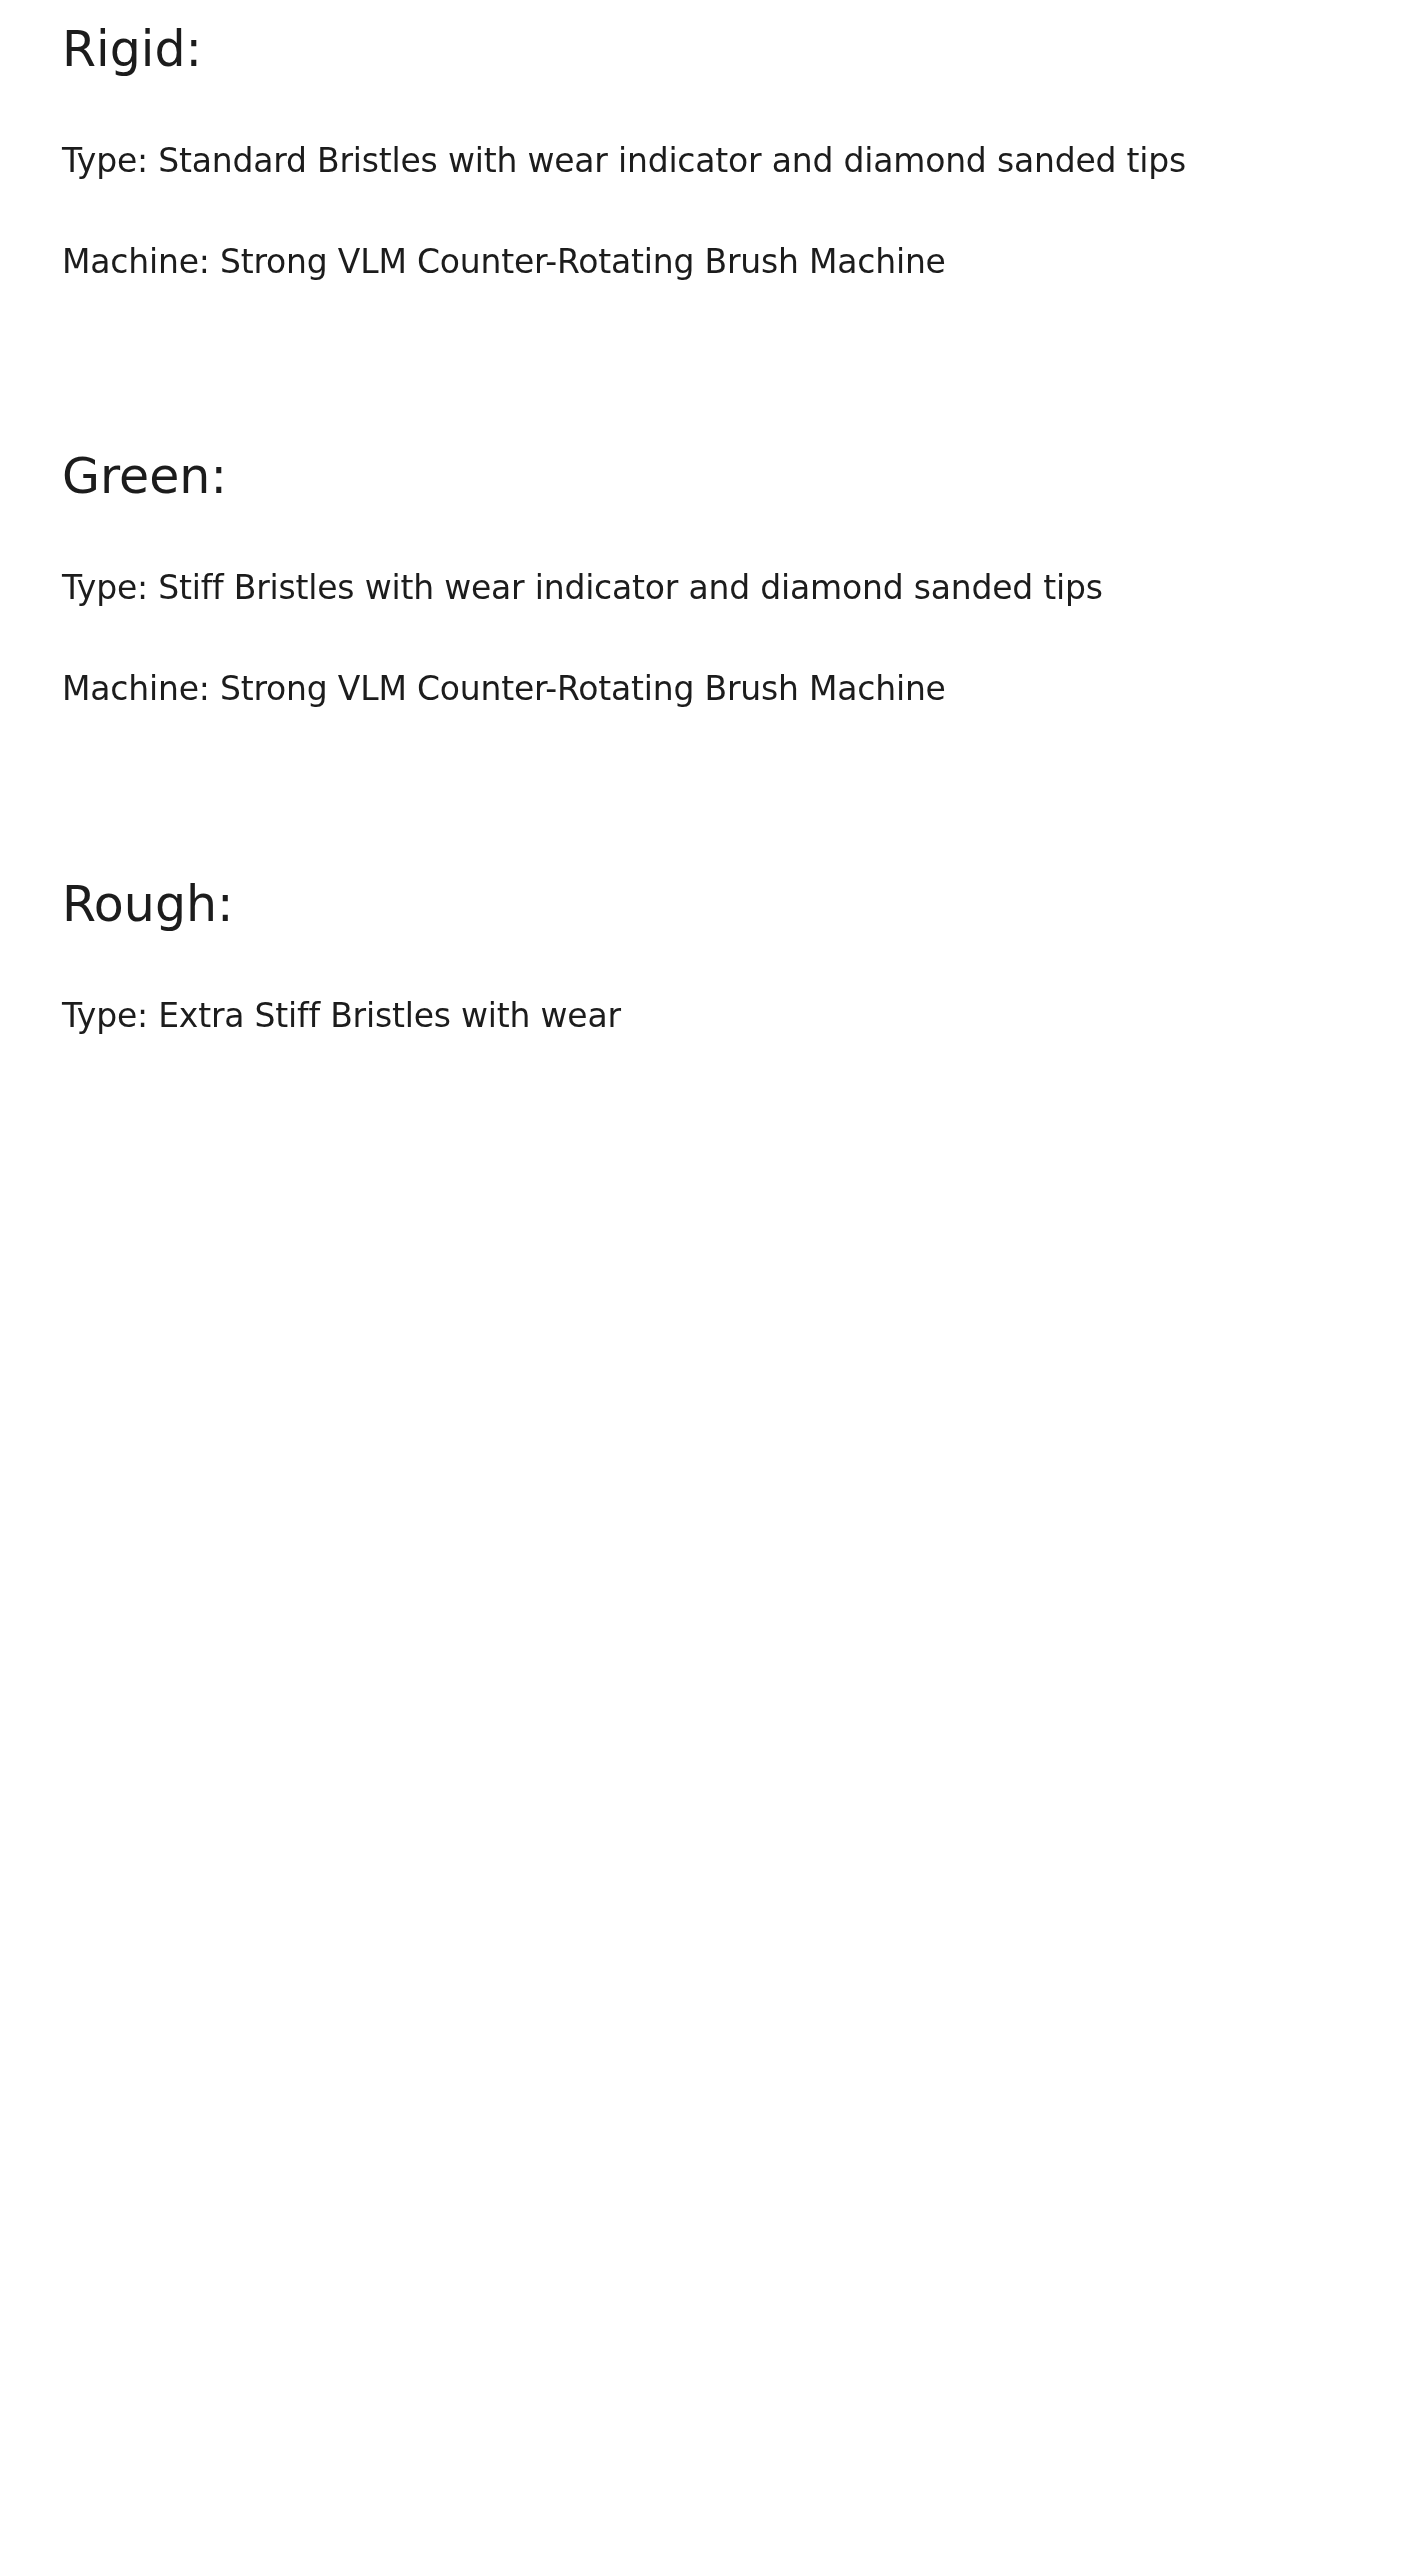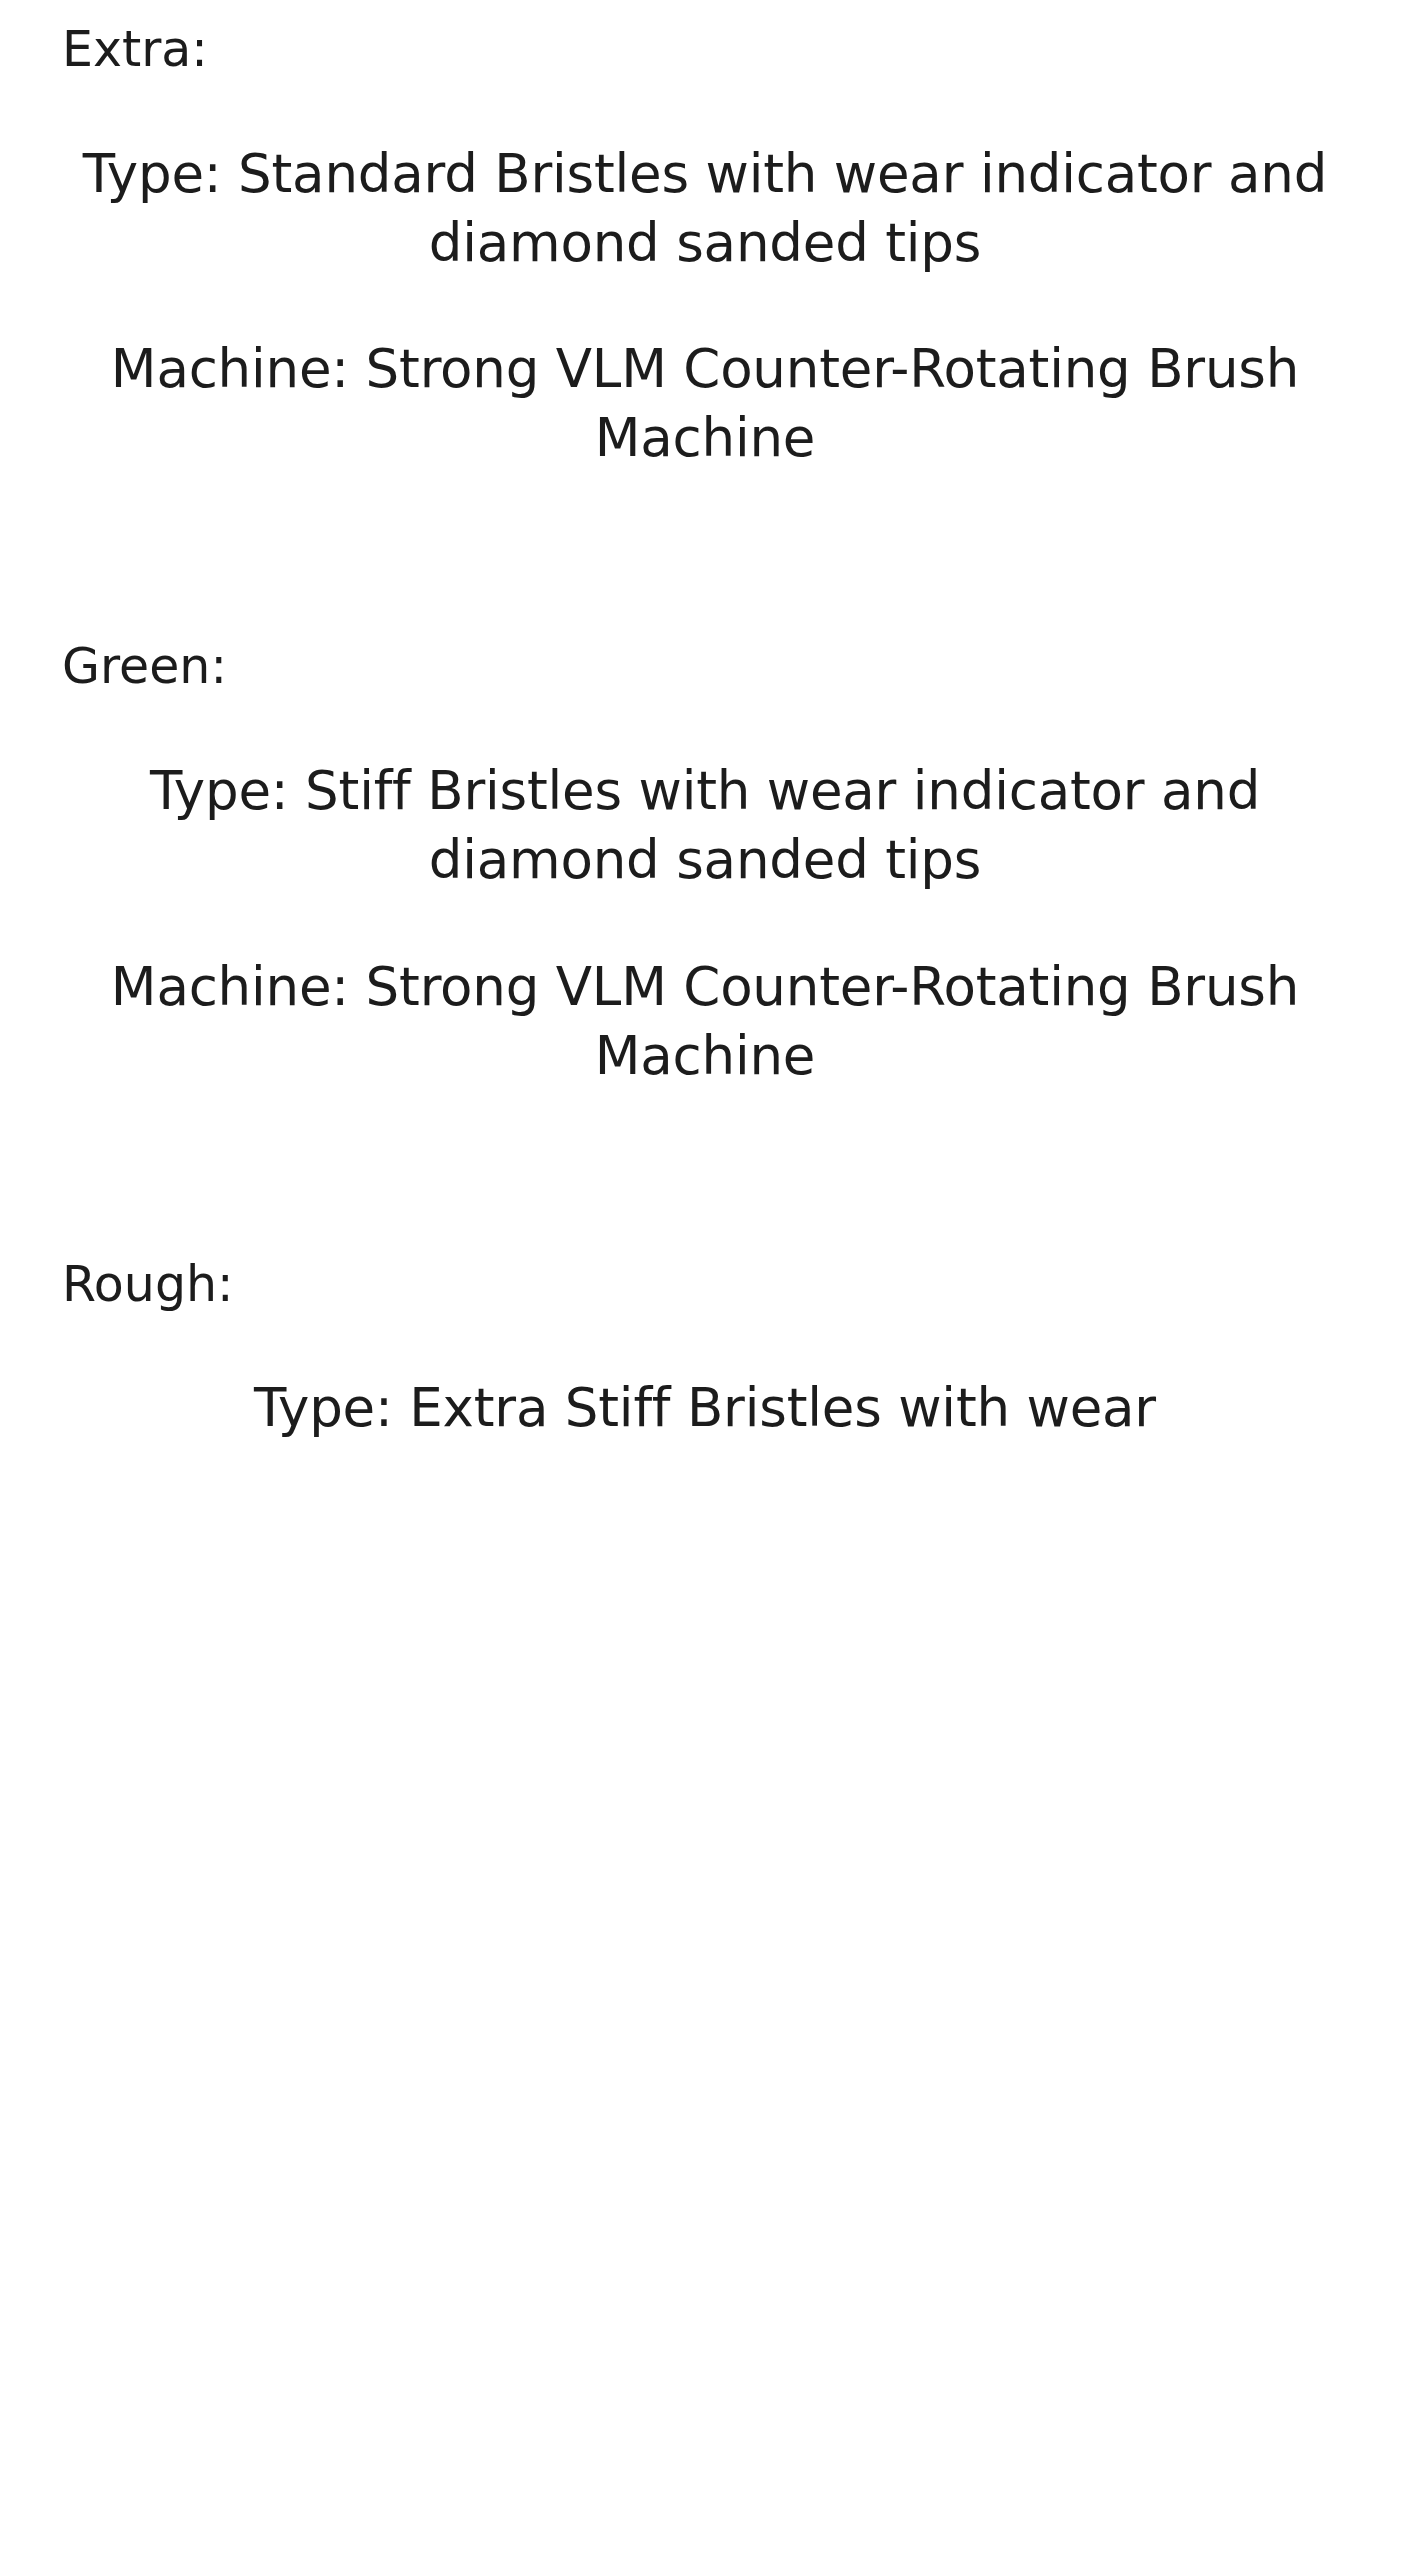--- a/index.html
+++ b/index.html
@@ -47,7 +47,7 @@
 
 <div class="page">
 
-  <p class="section-head">Extra:</p>
+  <p class="section-head">Rigid:</p>
 
   <p class="para">Type: Standard Bristles with wear indicator and diamond sanded tips</p>
 

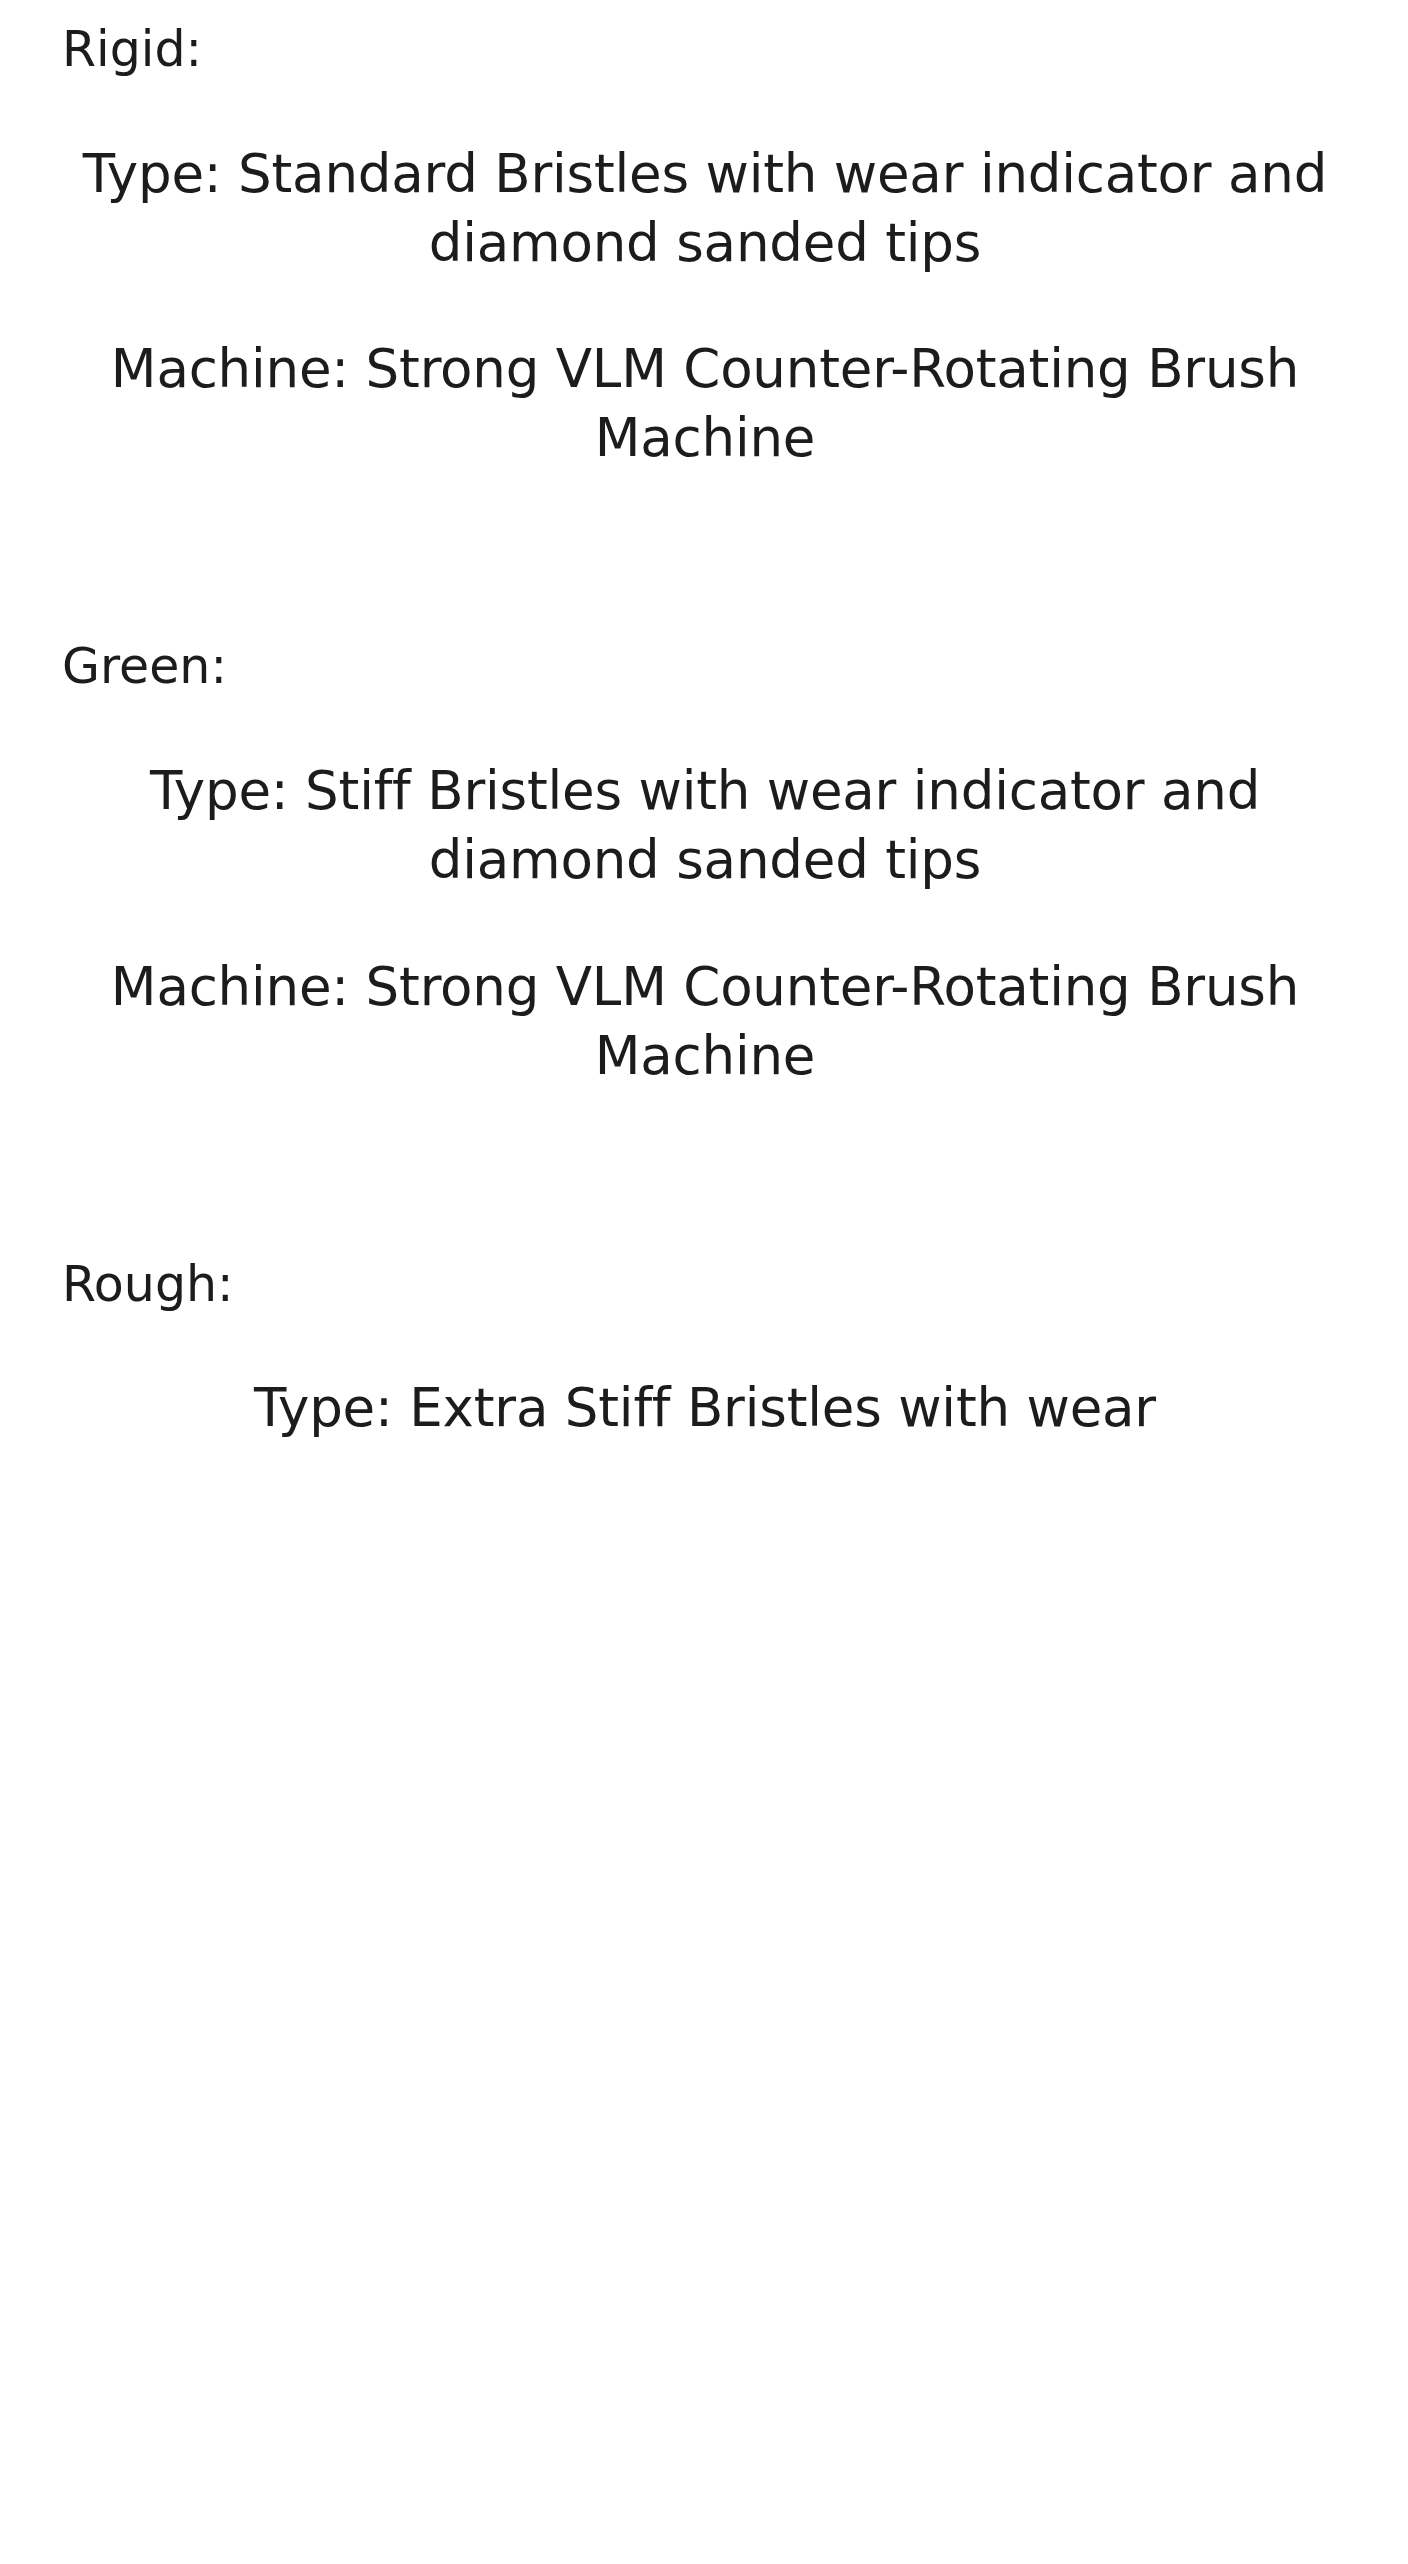--- a/index.html
+++ b/index.html
@@ -20,13 +20,12 @@
     padding: 18px 60px 0 62px;
   }
   .para {
-    font-size: 53px;
+    font-size: 33px;
     line-height: 1.30;
     font-weight: 400;
     color: #1c1c1c;
     margin: 0 0 58px 0;
     letter-spacing: -0.2px;
-    text-align: center;
   }
   .section-head {
     font-size: 49px;

